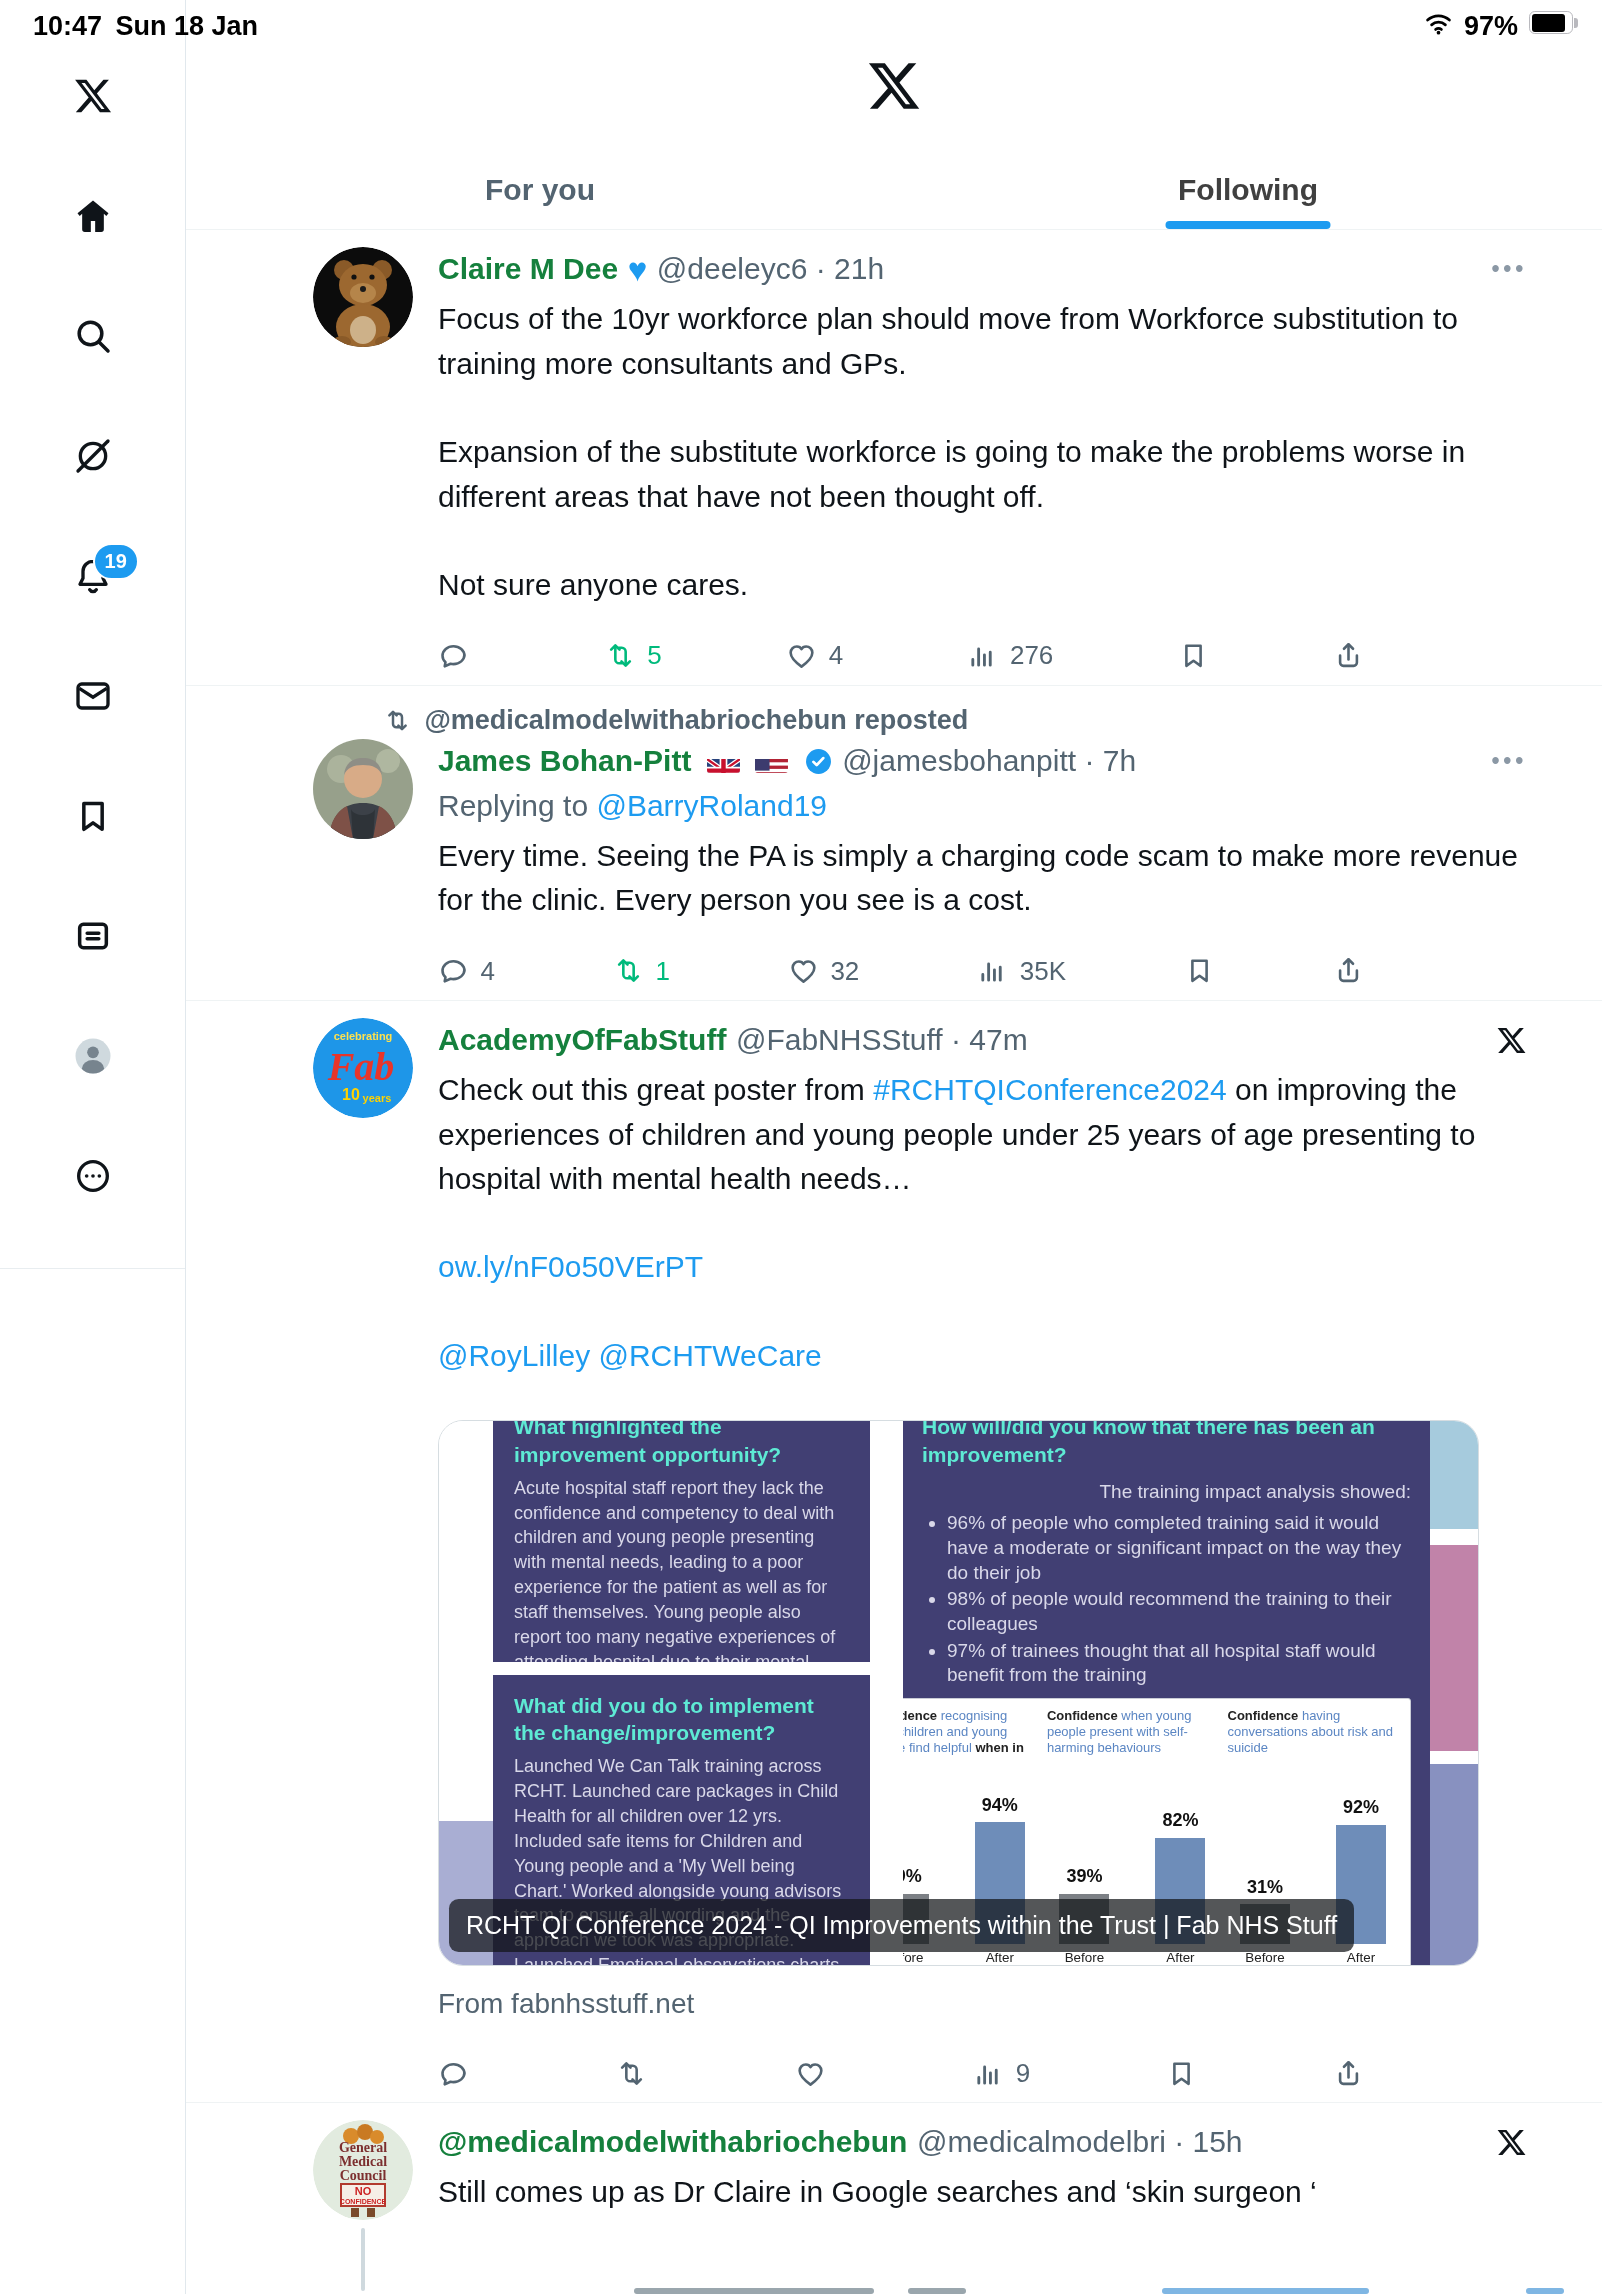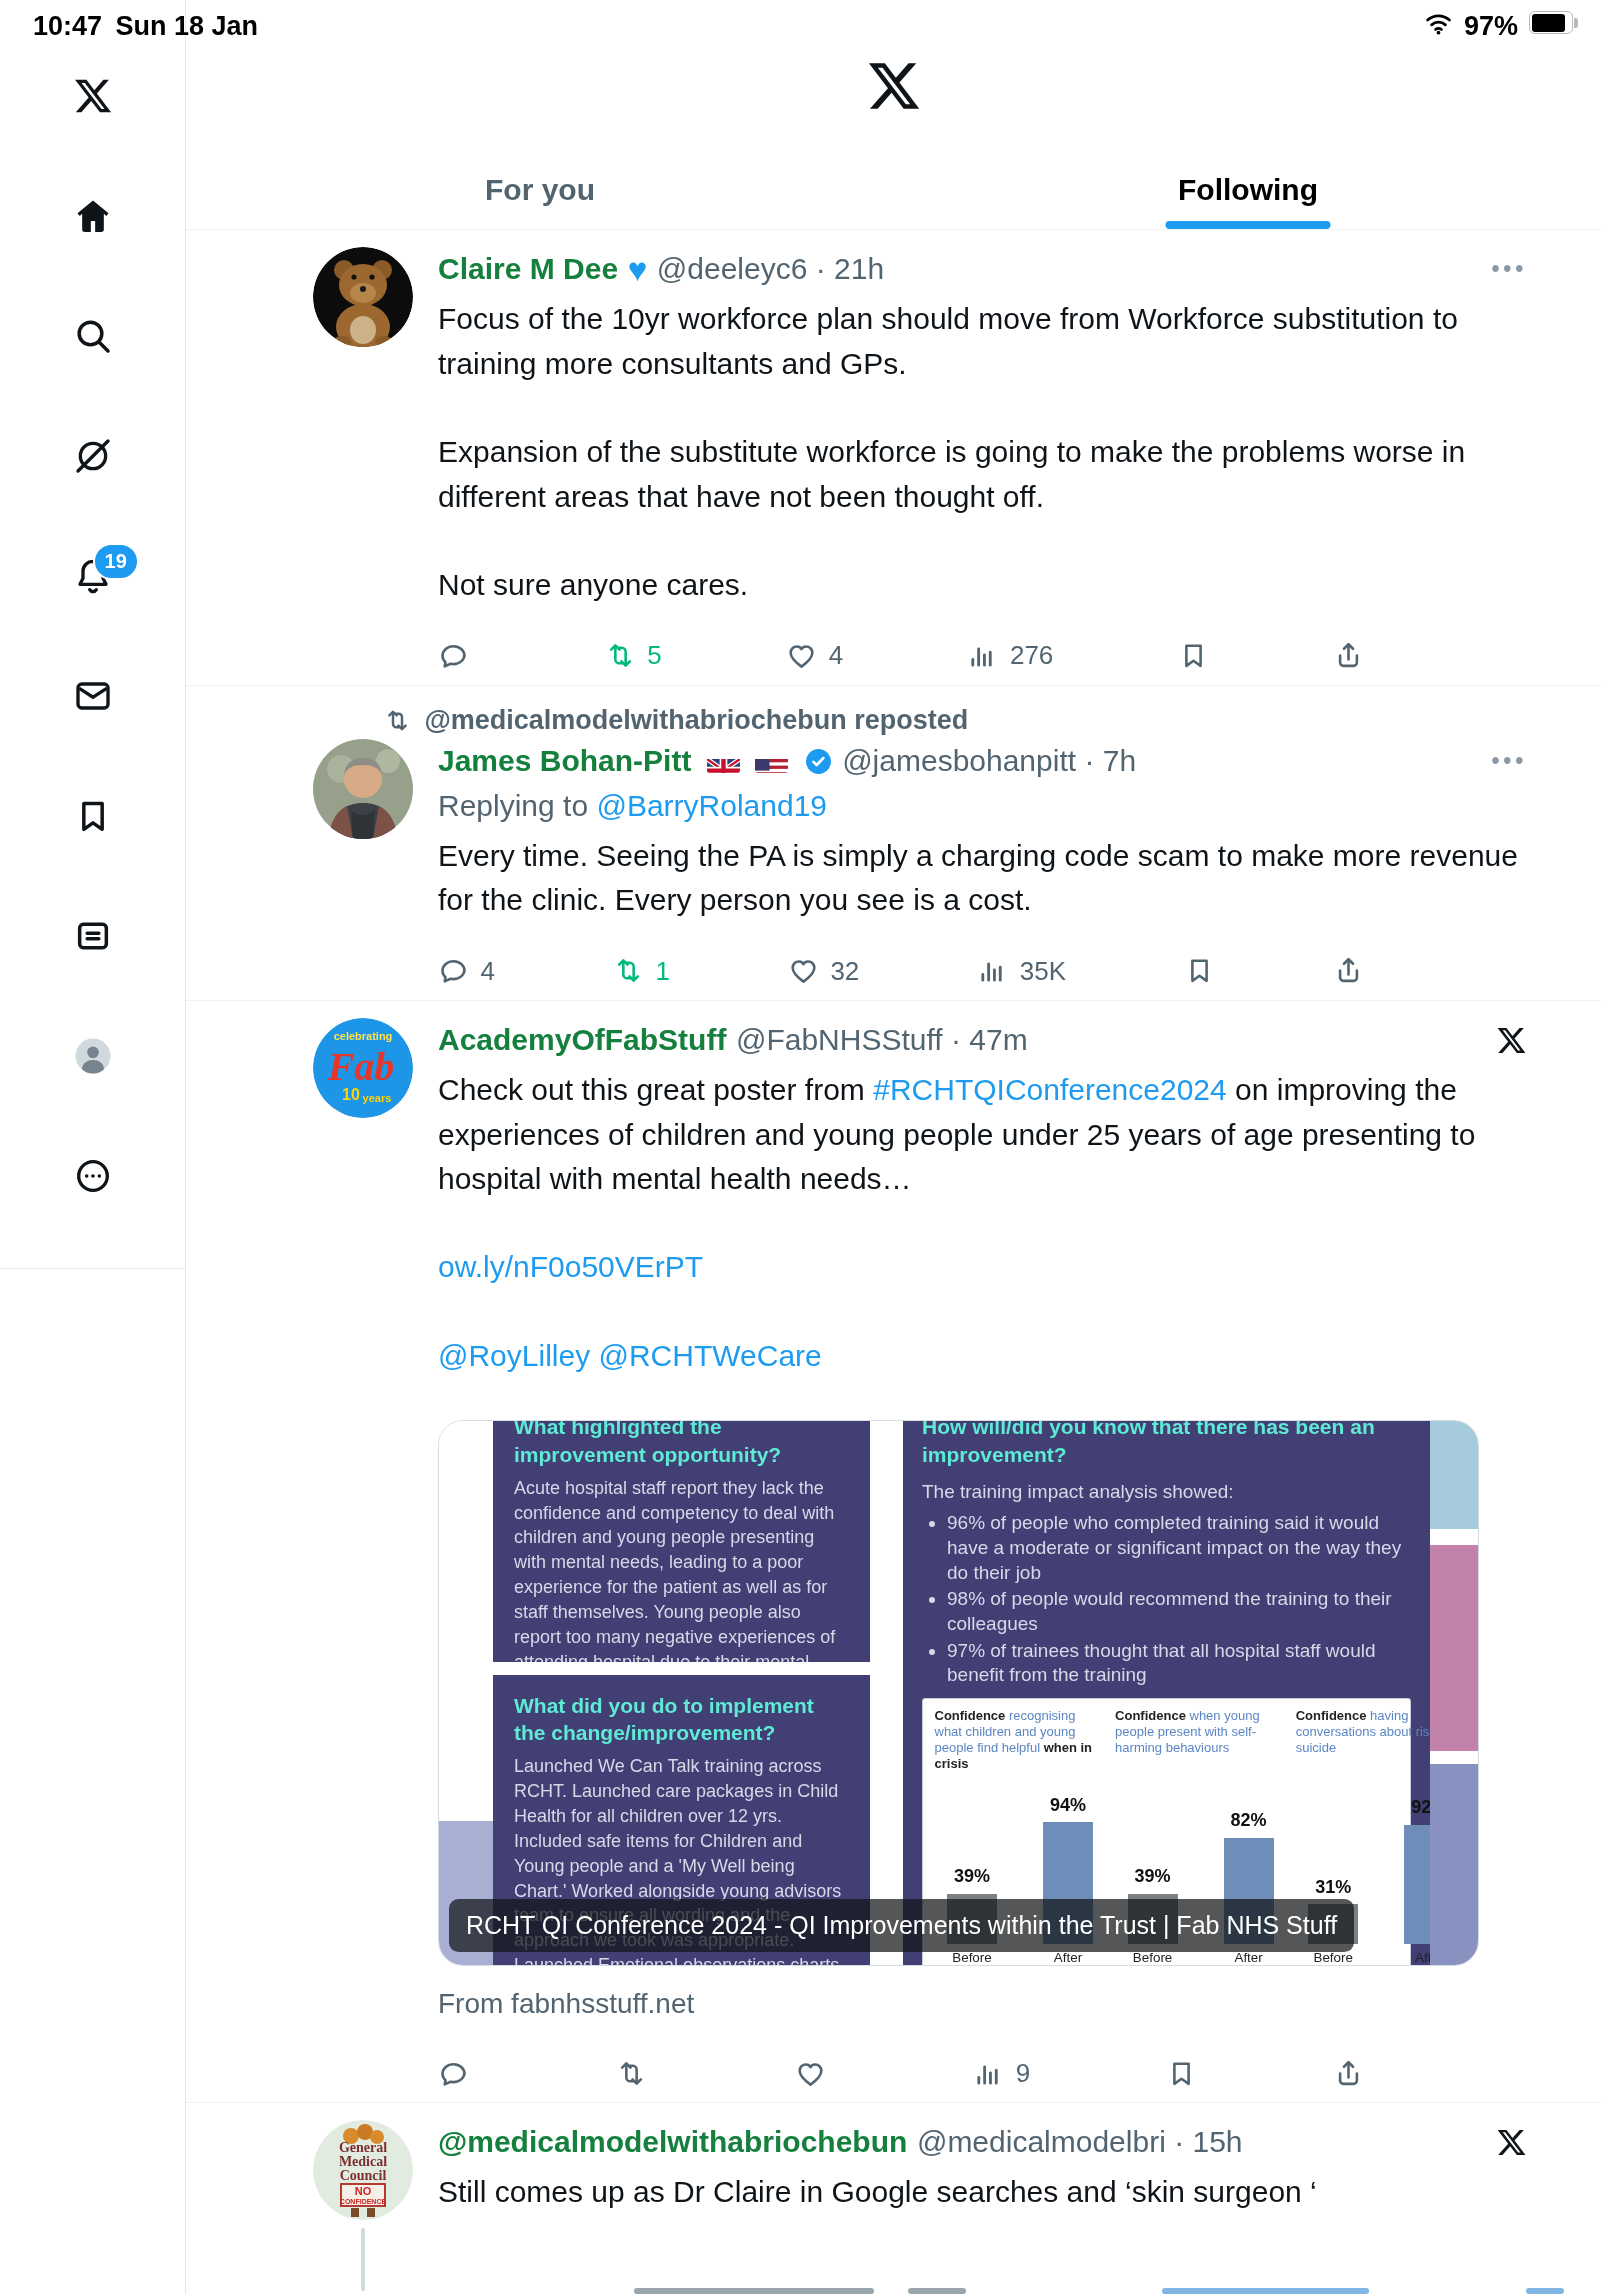--- a/index.html
+++ b/index.html
@@ -34,7 +34,7 @@
   .top-logo svg{width:56px;height:56px;}
   .tabs{position:absolute;left:0;right:0;bottom:0;height:79px;display:flex;}
   .tab{flex:1;display:flex;align-items:center;justify-content:center;font-size:30px;font-weight:600;color:#536471;position:relative;cursor:pointer;}
-  .tab.active{color:#000000;font-weight:700;}
+  .tab.active{color:#404040;font-weight:700;}
   .tab .underline{position:absolute;bottom:0;left:50%;transform:translateX(-50%);width:165px;height:7.7px;border-radius:4.8px;background:#1d9bf0;}
   
   .tweet{display:flex;gap:25px;padding:17.3px 75px 9.6px 127px;border-bottom:1.9px solid #eff3f4;position:relative;background:#fff;}

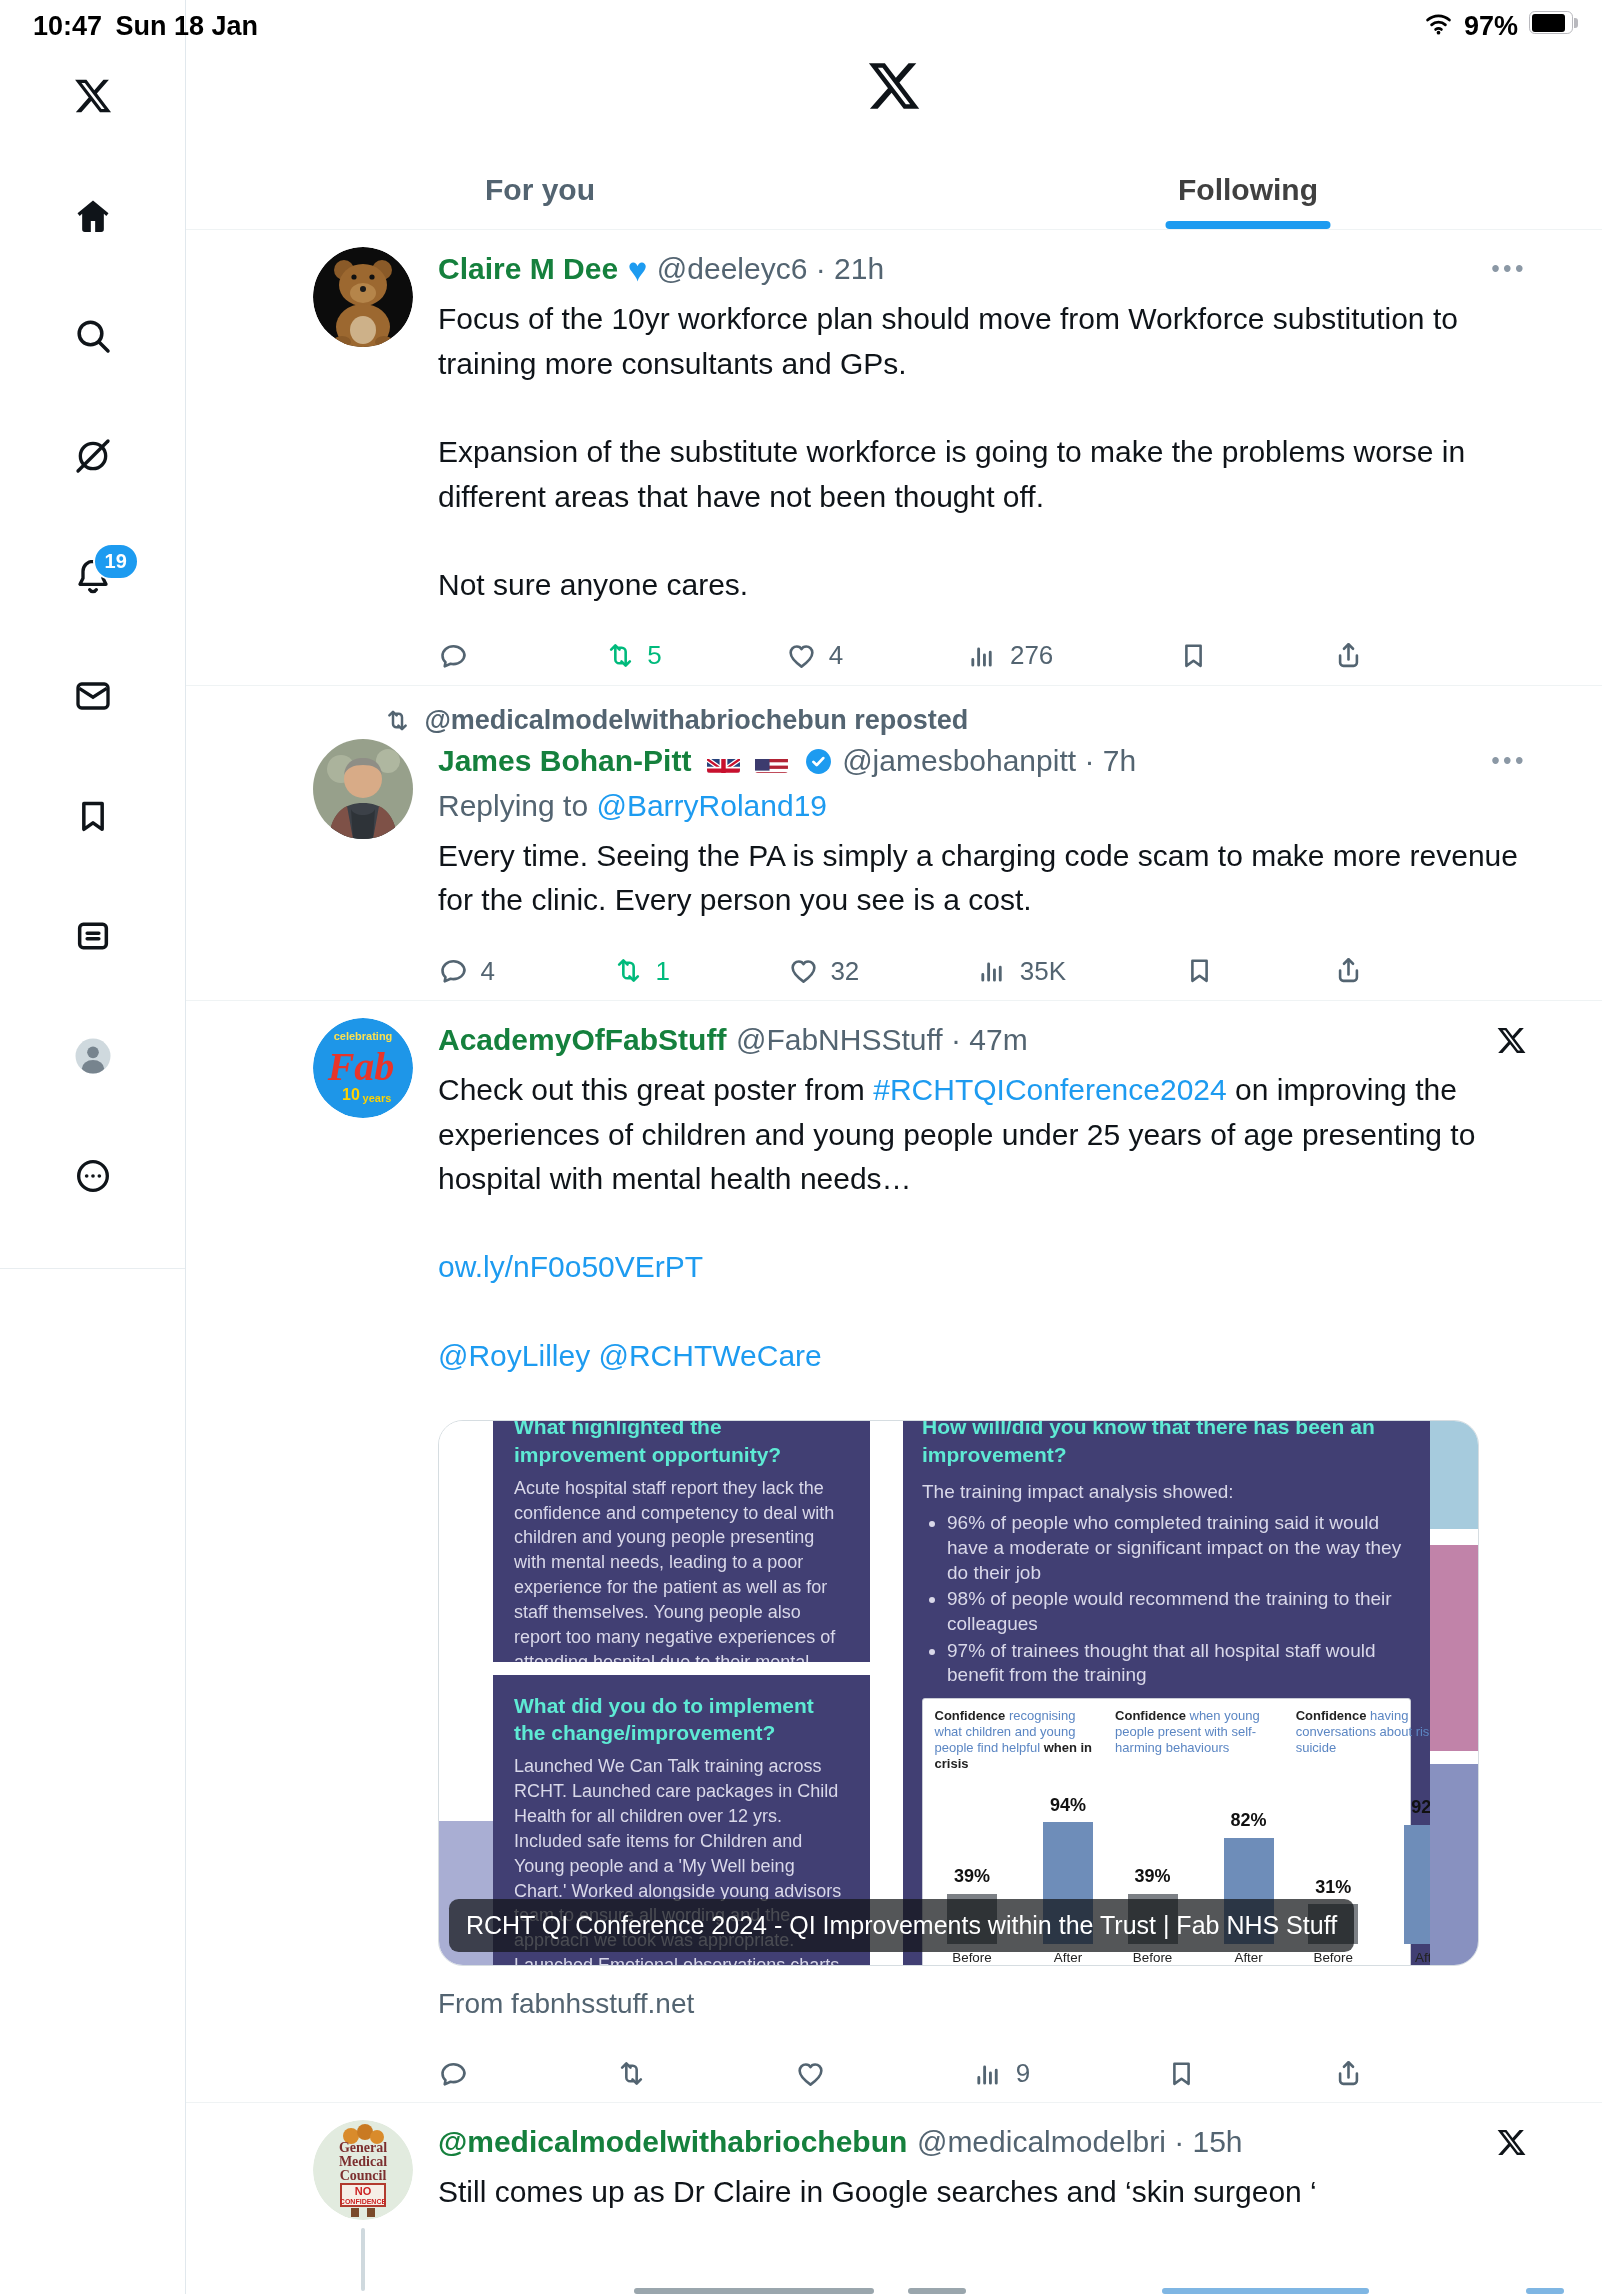--- a/index.html
+++ b/index.html
@@ -77,7 +77,7 @@
   .ptitle{color:#5eead4;font-weight:700;font-size:21px;line-height:1.3;margin:0 0 7.7px;}
   .clip-top{margin-top:-15.4px;}
   .pgap{width:33px;background:#fff;flex-shrink:0;}
-  .pcol-right{flex:1;background:#413f73;color:#d9d8e9;padding:7.7px 19px 0;overflow:hidden;display:flex;flex-direction:column;}
+  .pcol-right{flex:1;background:#413f73;color:#d9d8e9;padding:7.7px 19px 0;overflow:hidden;display:flex;flex-direction:column;align-items:flex-end;}
   .pintro{font-size:19px;margin:1.9px 0 3.8px;}
   .pbullets{margin:0 0 7.7px;padding-left:25px;font-size:19px;line-height:1.3;}
   .pbullets li{margin:1.9px 0;}

